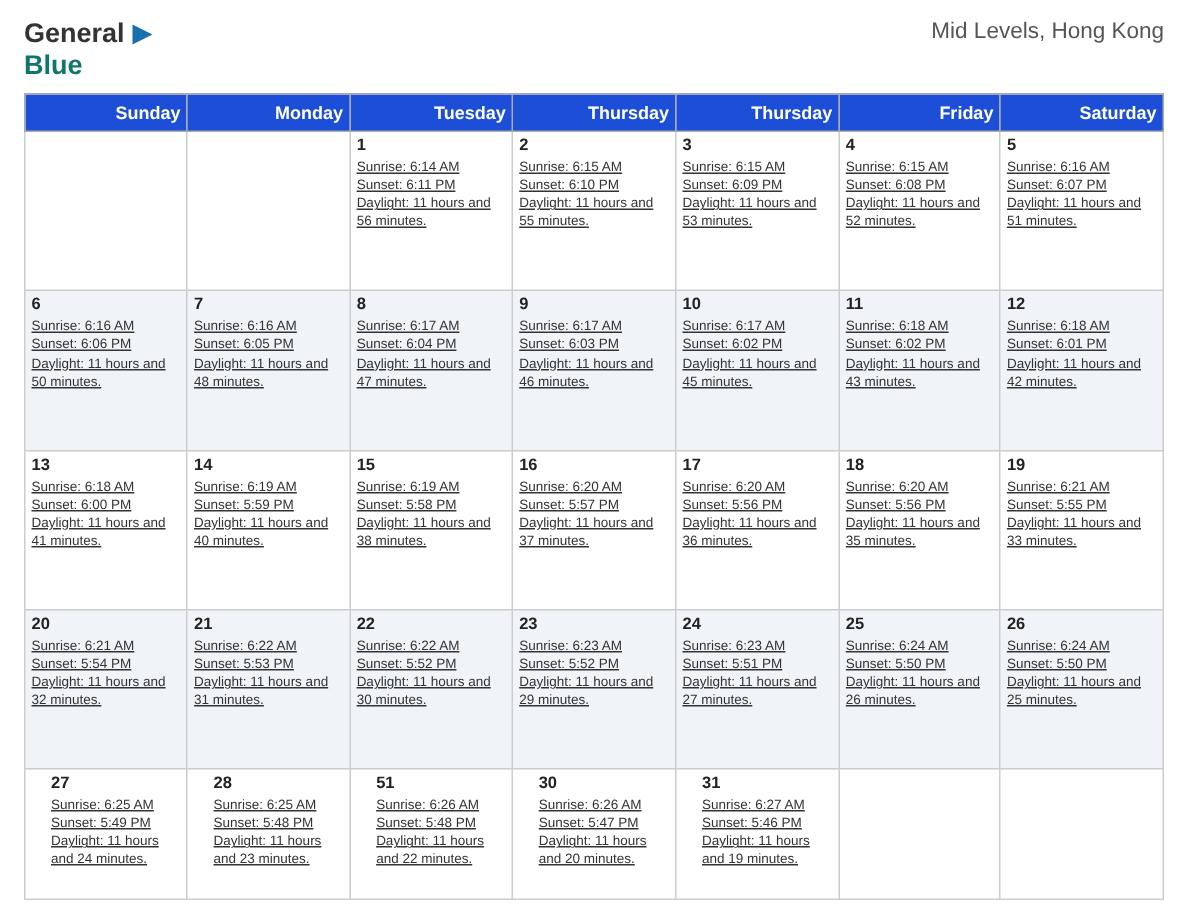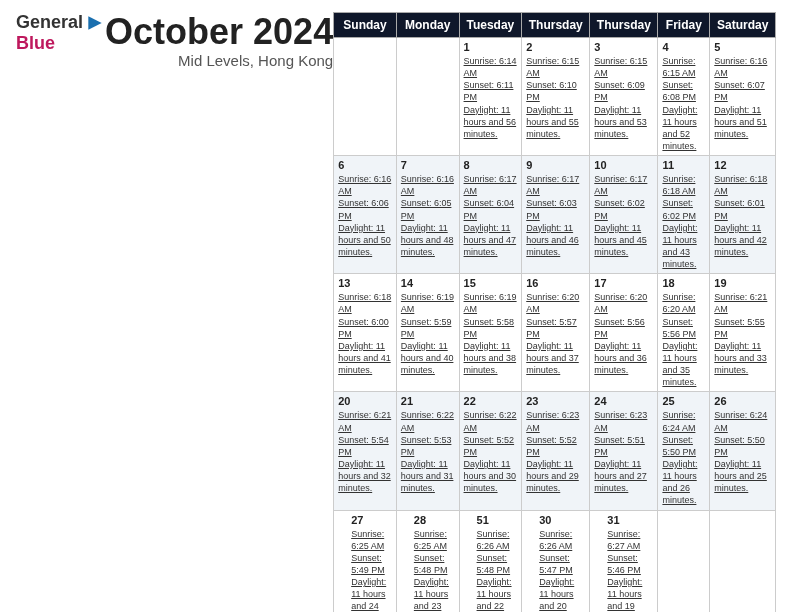--- a/index.html
+++ b/index.html
@@ -15,7 +15,7 @@
       height: 612px;
       padding: 12px 16px;
       display: flex;
-      flex-direction: row;
+      flex-direction: column;
     }
     .header {
       display: flex;

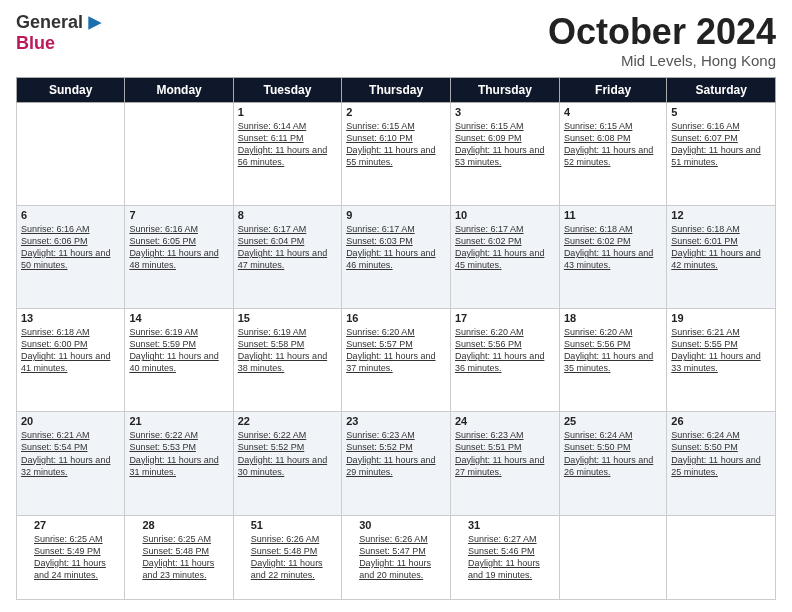--- a/index.html
+++ b/index.html
@@ -39,7 +39,7 @@
       color: #333;
     }
     .logo-blue {
-      color: #be185d;
+      color: #0f766e;
       margin-top: 23px;
     }
     .logo-icon {

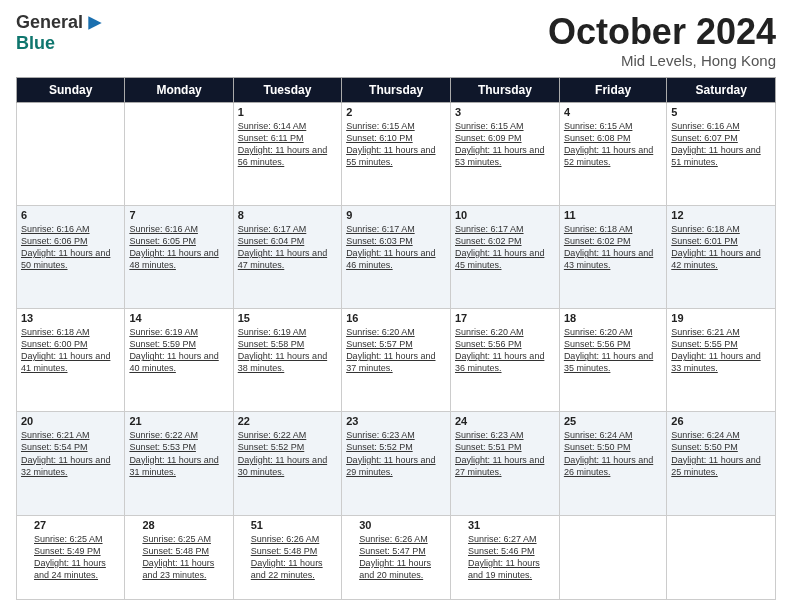--- a/index.html
+++ b/index.html
@@ -124,7 +124,6 @@
       </div>
     </div>
     <div class="title-block">
-      <div class="month-title">October 2024</div>
       <div class="location">Mid Levels, Hong Kong</div>
     </div>
   </div>

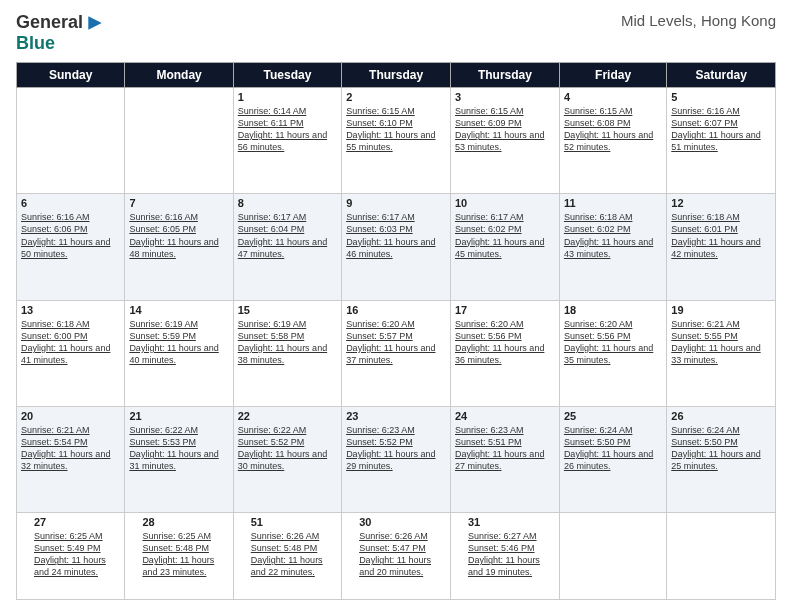--- a/index.html
+++ b/index.html
@@ -66,12 +66,12 @@
       flex: 1;
     }
     .calendar th {
-      background-color: #0f172a;
+      background-color: #1d4ed8;
       color: #fff;
       font-size: 12px;
       font-weight: bold;
       padding: 5px 4px;
-      text-align: center;
+      text-align: right;
       border: 1px solid #aaa;
     }
     .calendar td {

